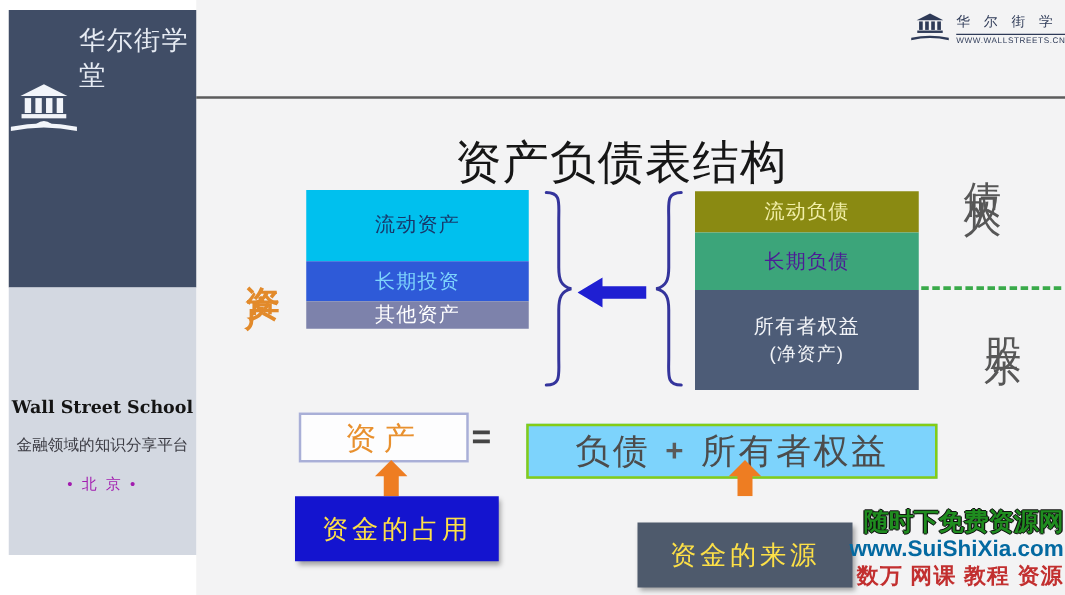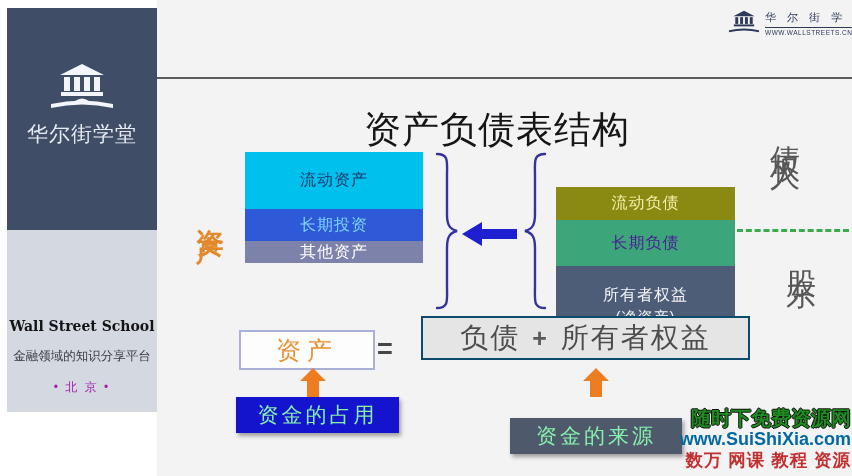--- a/index.html
+++ b/index.html
@@ -8,7 +8,7 @@
   .main-bg{position:absolute;left:157px;top:0;width:695px;height:476px;background:#f3f3f4;}
   
   .sidebar-dark{position:absolute;left:7px;top:8px;width:150px;height:222px;background:#404d66;
-    display:flex;flex-direction:column;align-items:center;}
+    display:flex;flex-direction:row;}
   .sidebar-icon{margin-top:56px;}
   .sidebar-brand{margin-top:10px;font-size:21px;color:#e6ebf3;letter-spacing:1px;}
   .sidebar-light{position:absolute;left:7px;top:230px;width:150px;height:182px;background:#d3d8e1;

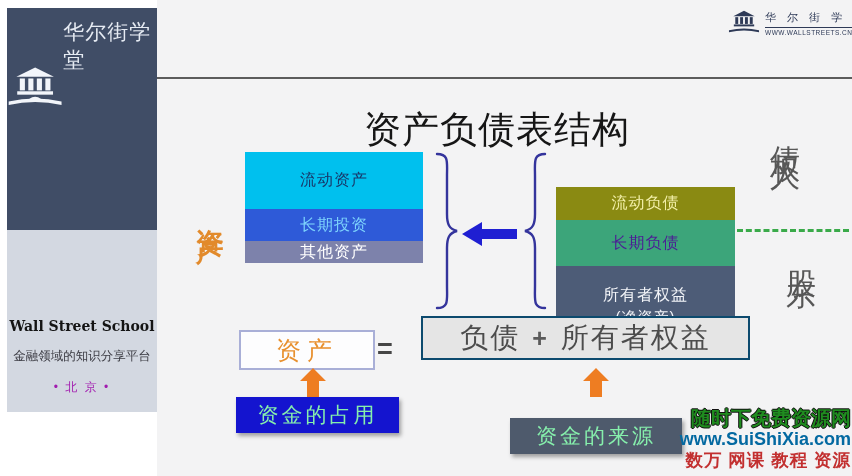--- a/index.html
+++ b/index.html
@@ -32,7 +32,7 @@
     color:#e28a2b;letter-spacing:6px;}
   .stack{position:absolute;display:flex;flex-direction:column;}
   .stack-left{left:245px;top:152px;width:178px;}
-  .stack-right{left:556px;top:153px;width:179px;margin-top:34px;}
+  .stack-right{left:556px;top:153px;width:179px;}
   .band{display:flex;flex-direction:column;align-items:center;justify-content:center;
     font-size:16px;letter-spacing:1px;}
   .band .sub{font-size:15px;margin-top:2px;}

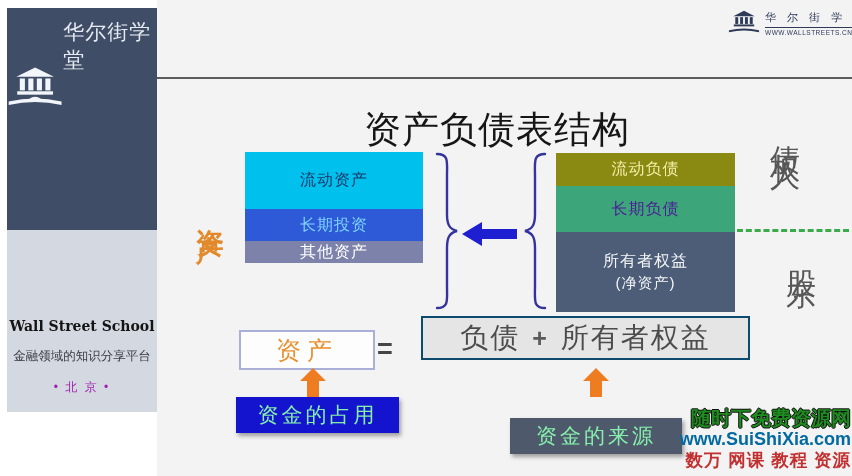--- a/index.html
+++ b/index.html
@@ -11,7 +11,7 @@
     display:flex;flex-direction:row;}
   .sidebar-icon{margin-top:56px;}
   .sidebar-brand{margin-top:10px;font-size:21px;color:#e6ebf3;letter-spacing:1px;}
-  .sidebar-light{position:absolute;left:7px;top:230px;width:150px;height:182px;background:#d3d8e1;
+  .sidebar-light{position:absolute;left:7px;top:230px;width:150px;height:214px;background:#d3d8e1;
     display:flex;flex-direction:column;align-items:center;text-align:center;}
   .school-en{margin-top:88px;font-family:"DejaVu Serif",serif;font-weight:bold;font-size:14px;color:#141414;}
   .tagline{margin-top:14px;font-size:12.5px;color:#3c3c44;}

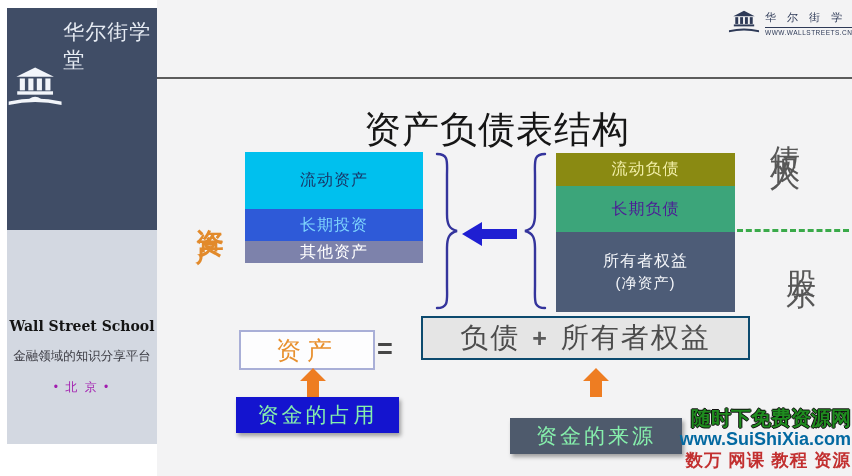--- a/index.html
+++ b/index.html
@@ -51,8 +51,8 @@
     font-size:25px;color:#e8902e;letter-spacing:6px;}
   .eq-equals{position:absolute;left:372px;top:331px;width:26px;height:36px;display:flex;
     align-items:center;justify-content:center;font-size:27px;font-weight:bold;color:#454545;}
-  .eq-box2{position:absolute;left:421px;top:316px;width:325px;height:40px;background:#e5e5e5;
-    border:2px solid #0c4a6e;display:flex;align-items:center;justify-content:center;
+  .eq-box2{position:absolute;left:421px;top:339px;width:325px;height:40px;background:#7dd3fc;
+    border:2px solid #84cc16;display:flex;align-items:center;justify-content:center;
     font-size:28px;color:#4c4c4c;letter-spacing:2px;}
   .eq-plus{margin:0 12px;font-weight:bold;color:#5a5a5a;font-size:25px;}
   

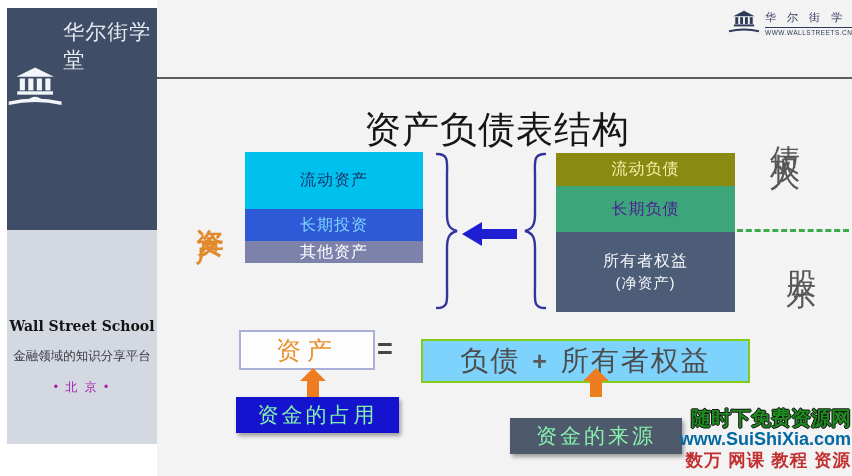--- a/index.html
+++ b/index.html
@@ -59,8 +59,8 @@
   .up-arrow{position:absolute;}
   .up-arrow-1{left:300px;top:368px;}
   .up-arrow-2{left:583px;top:368px;}
-  .funds-box{position:absolute;top:397px;height:36px;display:flex;align-items:center;
-    justify-content:center;color:#86efac;font-size:21px;letter-spacing:3px;
+  .funds-box{position:absolute;top:397px;height:52px;display:flex;align-items:center;
+    justify-content:center;color:#fde047;font-size:21px;letter-spacing:3px;
     box-shadow:2px 3px 4px rgba(0,0,0,.35);}
   .funds-use{left:236px;width:163px;background:#1414cf;}
   .funds-source{left:510px;width:172px;background:#4e5a6c;margin-top:21px;}

